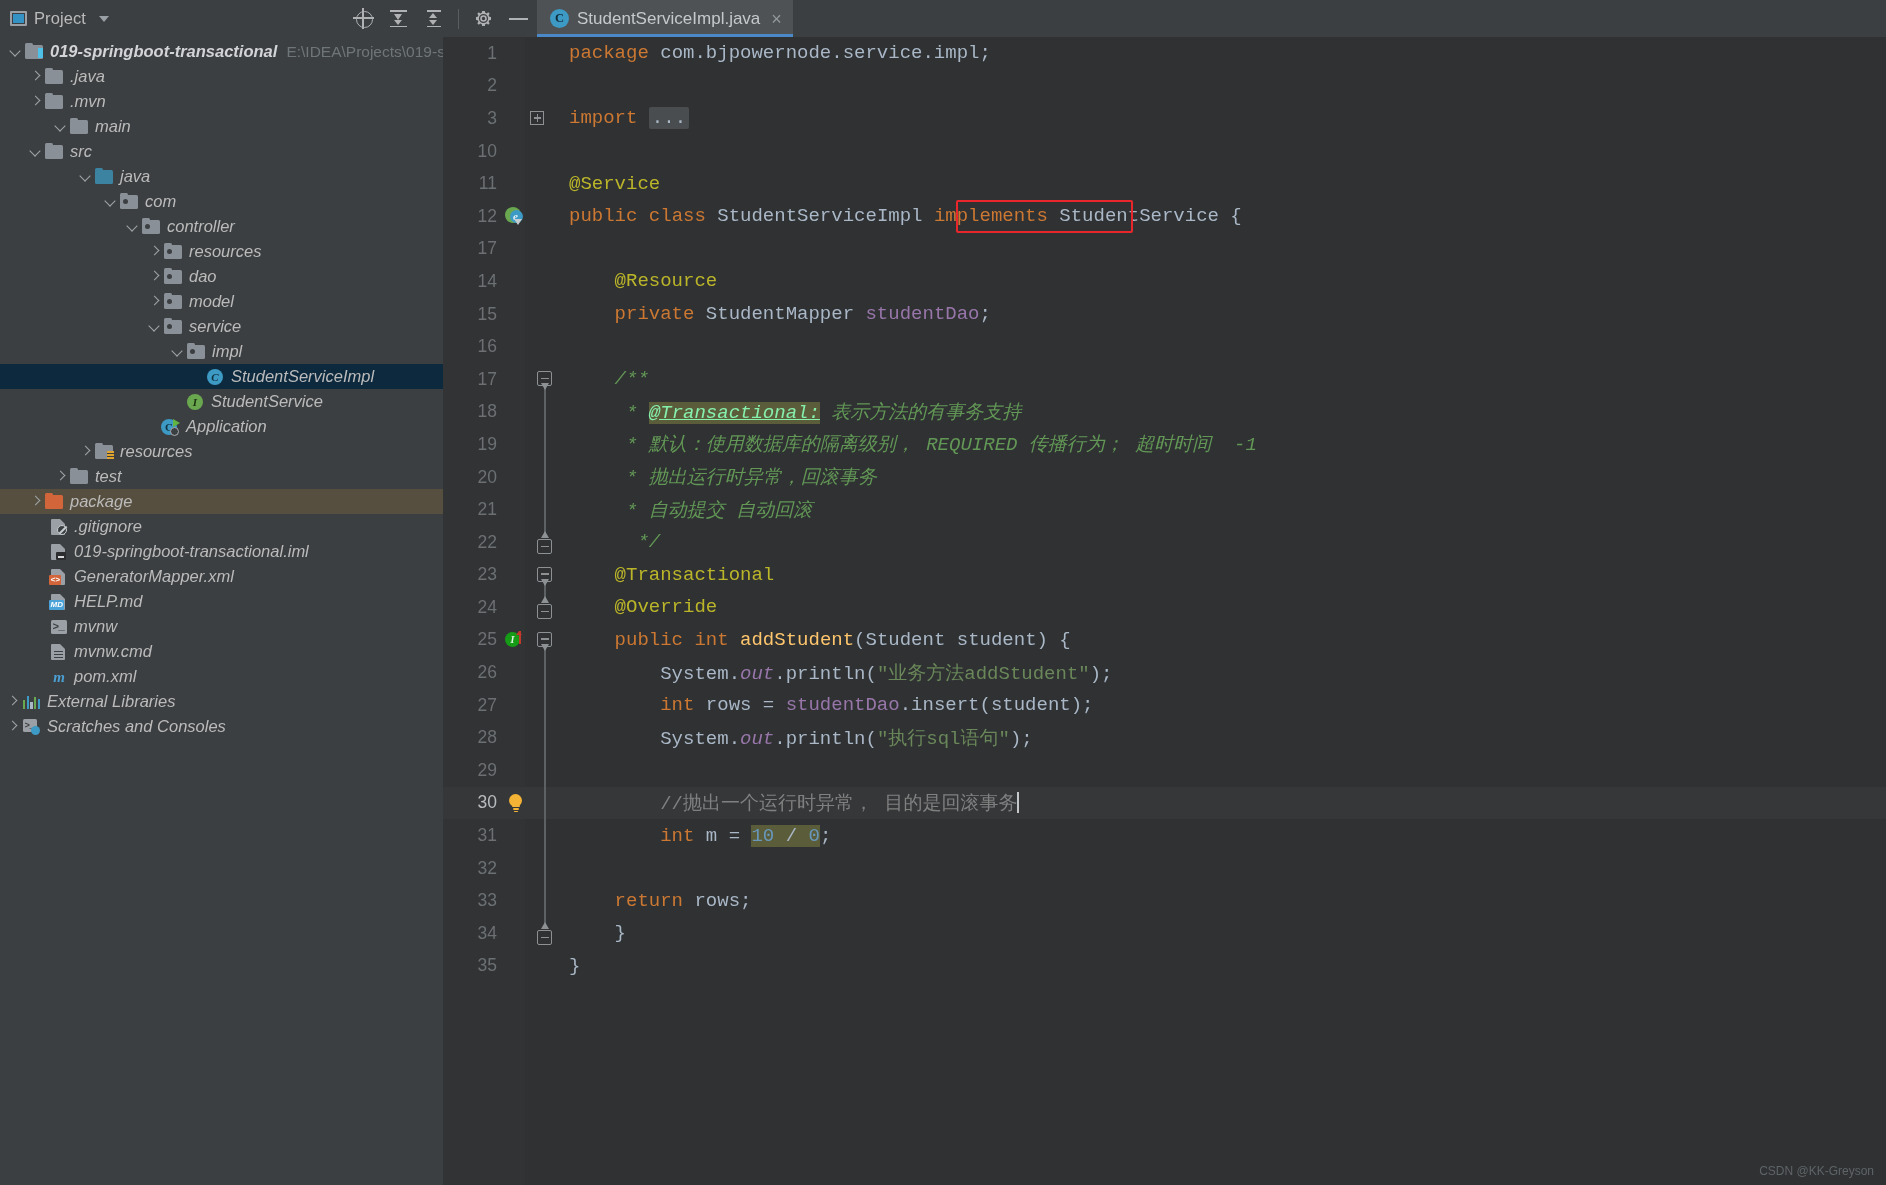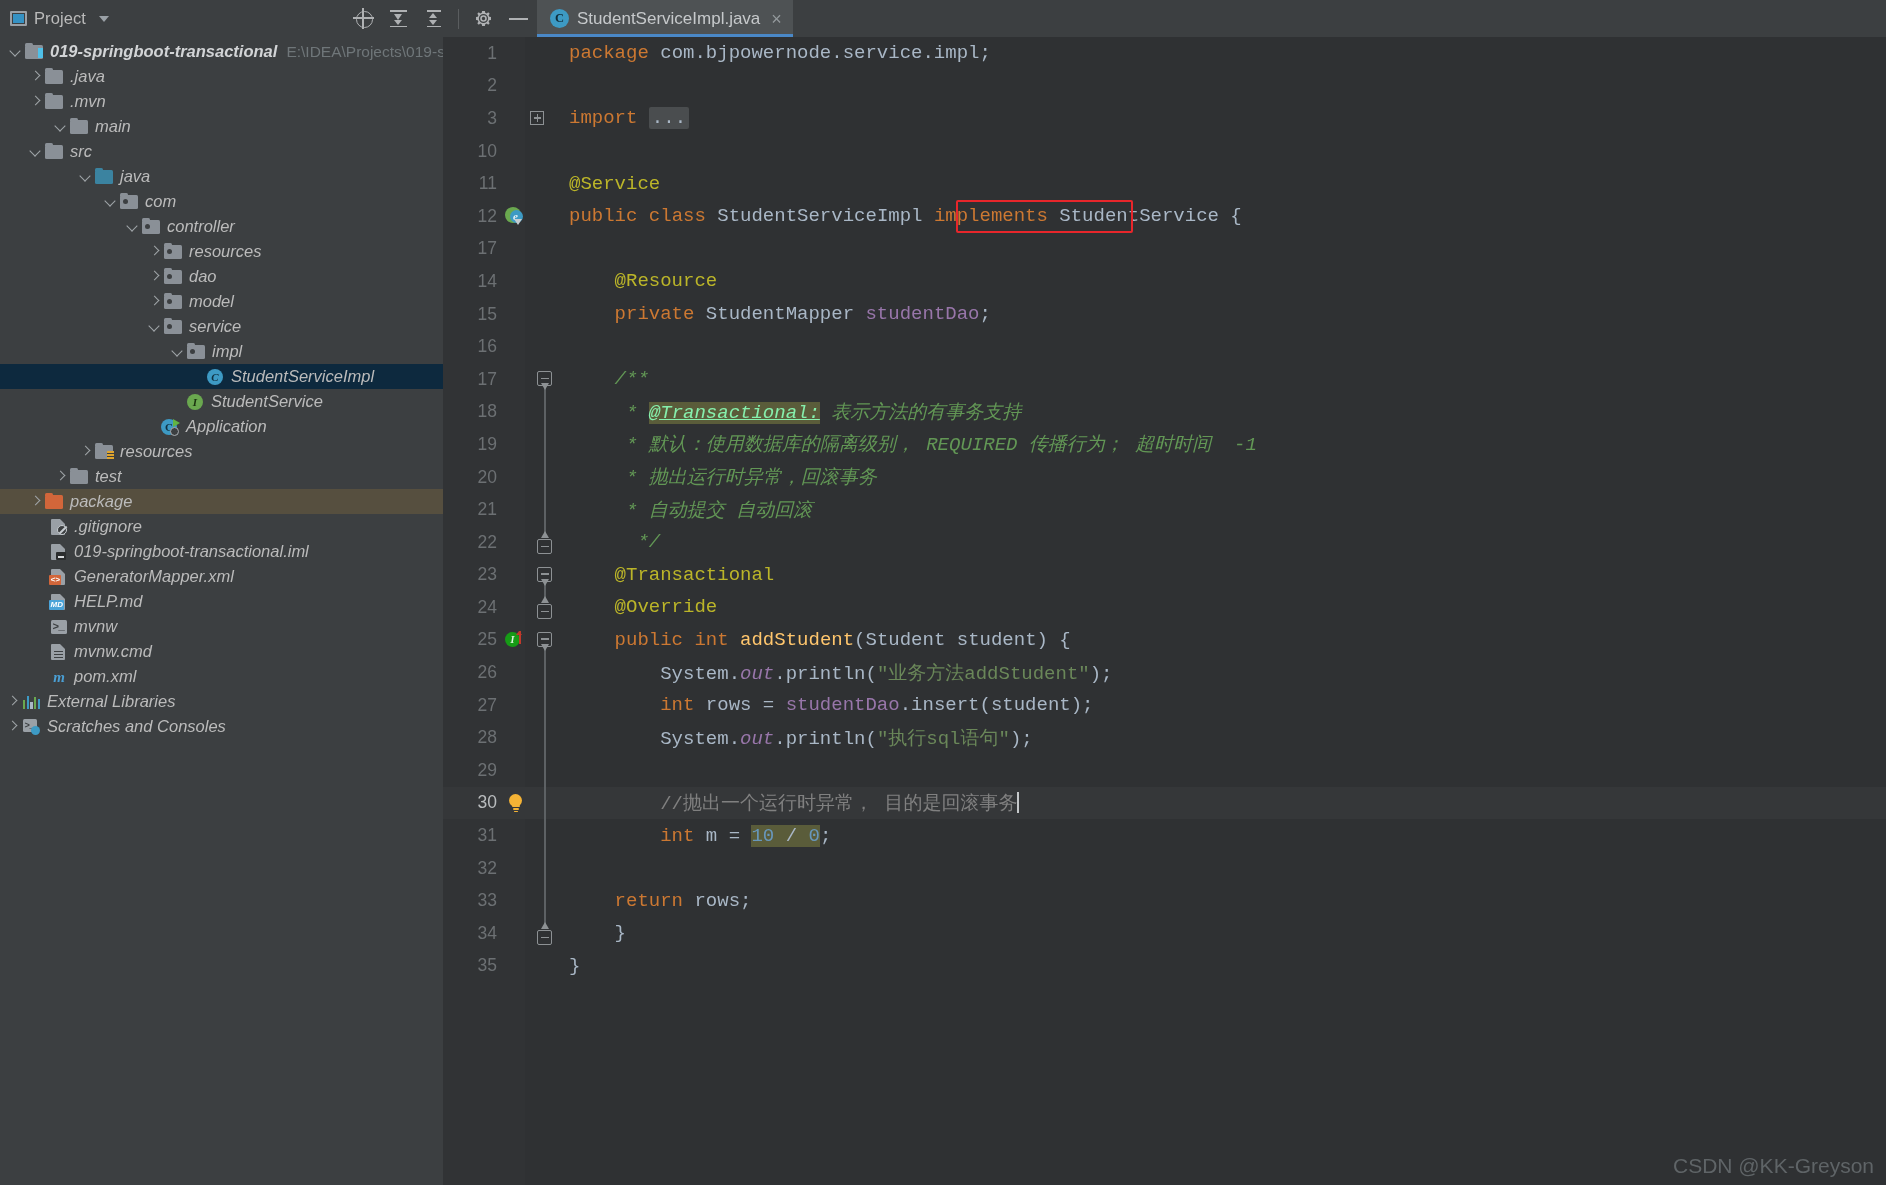--- a/index.html
+++ b/index.html
@@ -269,7 +269,7 @@
   .line.highlighted { background:#353739; }
 
   .watermark {
-    position: absolute; right: 12px; bottom: 7px; color: #5f6467; font-size: 21px;
+    position: absolute; right: 12px; bottom: 7px; color: #5f6467; font-size: 12px;
     font-family: "Liberation Sans", sans-serif;
   }
   .bottom-strip { position:absolute; left:443px; right:0; bottom:0; height:28px; background:#2f3133; }

